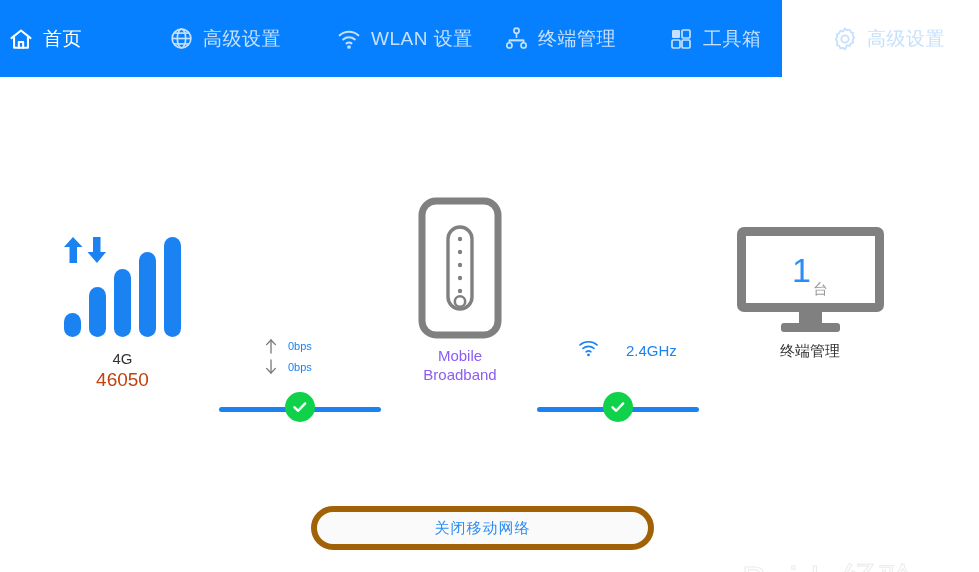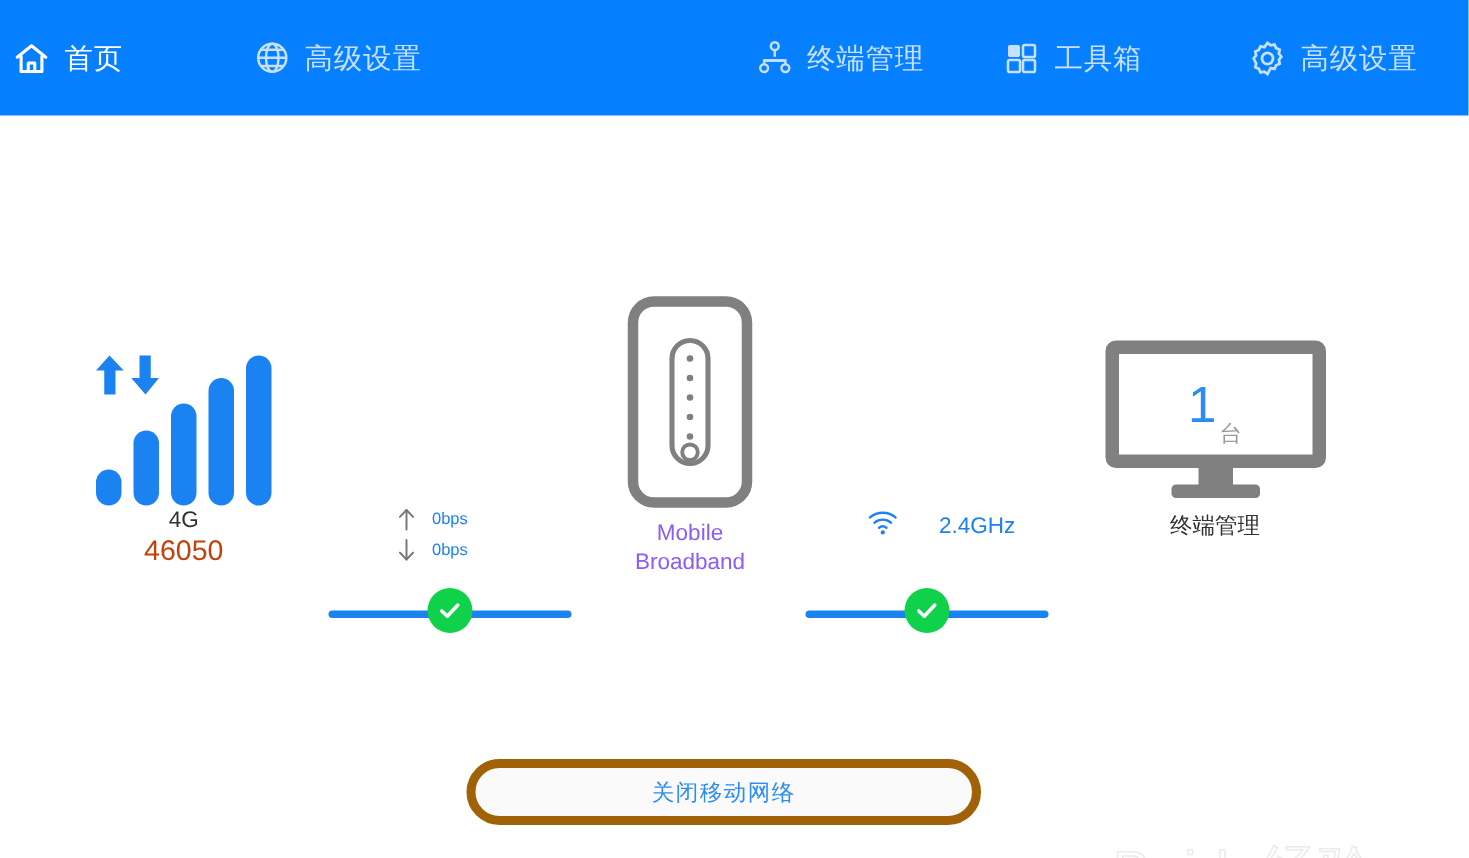--- a/index.html
+++ b/index.html
@@ -15,7 +15,7 @@
   #topnav {
     position: absolute;
     left: 0; top: 0;
-    width: 979px;
+    width: 782px;
     height: 77px;
     background: #0680fe;
     display: flex;

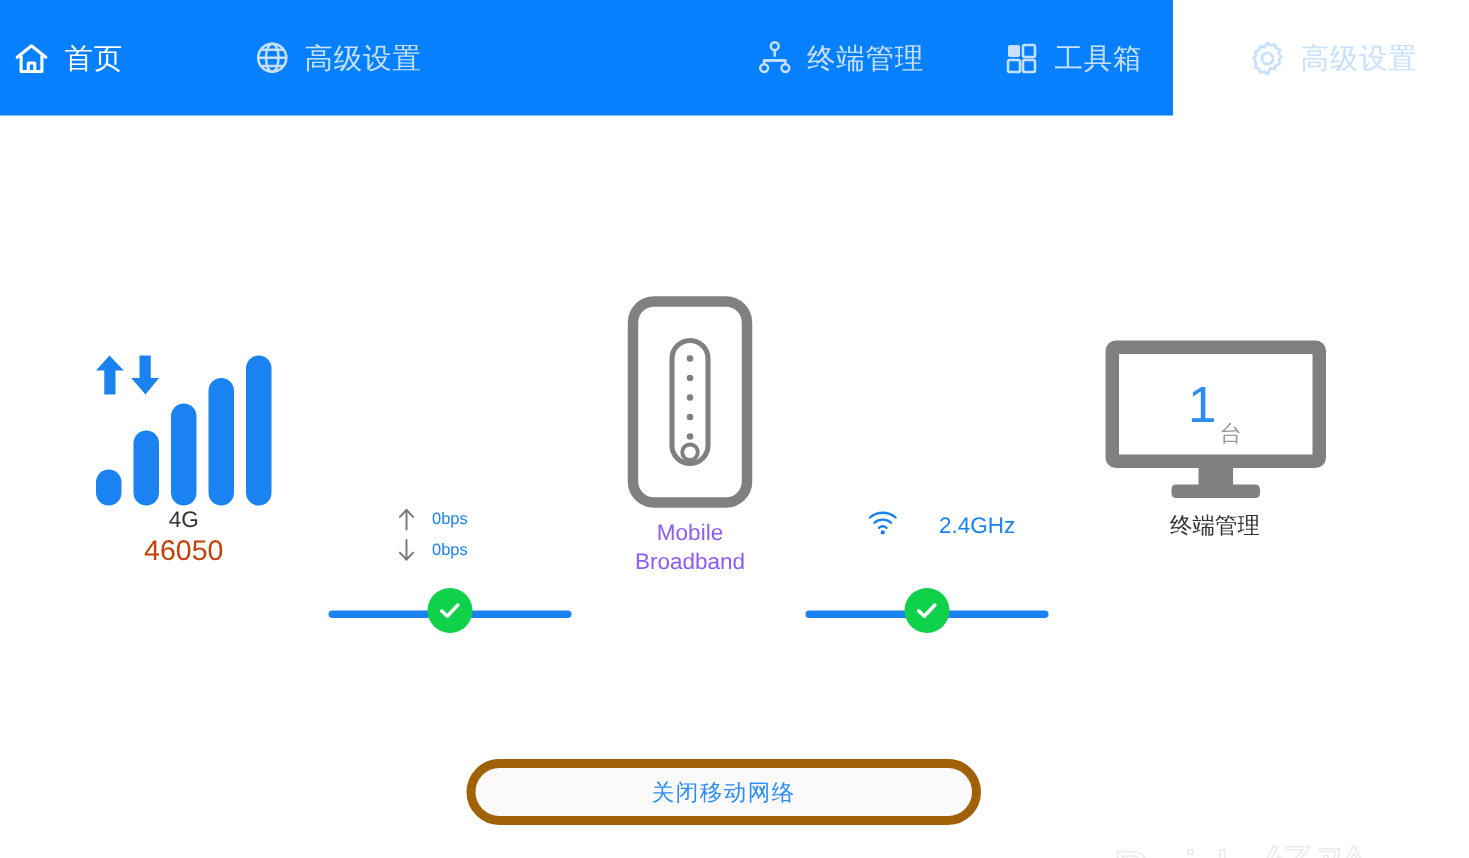--- a/index.html
+++ b/index.html
@@ -158,6 +158,17 @@
     <span class="nav-lbl">高级设置</span>
   </div>
 
+  <div class="nav-item dim" id="nav-wlan">
+    <span class="nav-ic">
+      <svg width="26" height="26" viewBox="0 0 24 24" stroke-width="1.9" fill="none" stroke-linecap="round">
+        <path d="M3.4 8.6a13 13 0 0 1 17.2 0"></path>
+        <path d="M6.6 12.4a8.4 8.4 0 0 1 10.8 0"></path>
+        <path d="M9.7 16.1a4 4 0 0 1 4.6 0"></path>
+        <circle class="solid" cx="12" cy="19.4" r="1.7"></circle>
+      </svg>
+    </span>
+    <span class="nav-lbl">WLAN 设置</span>
+  </div>
 
   <div class="nav-item dim" id="nav-terminal">
     <span class="nav-ic">

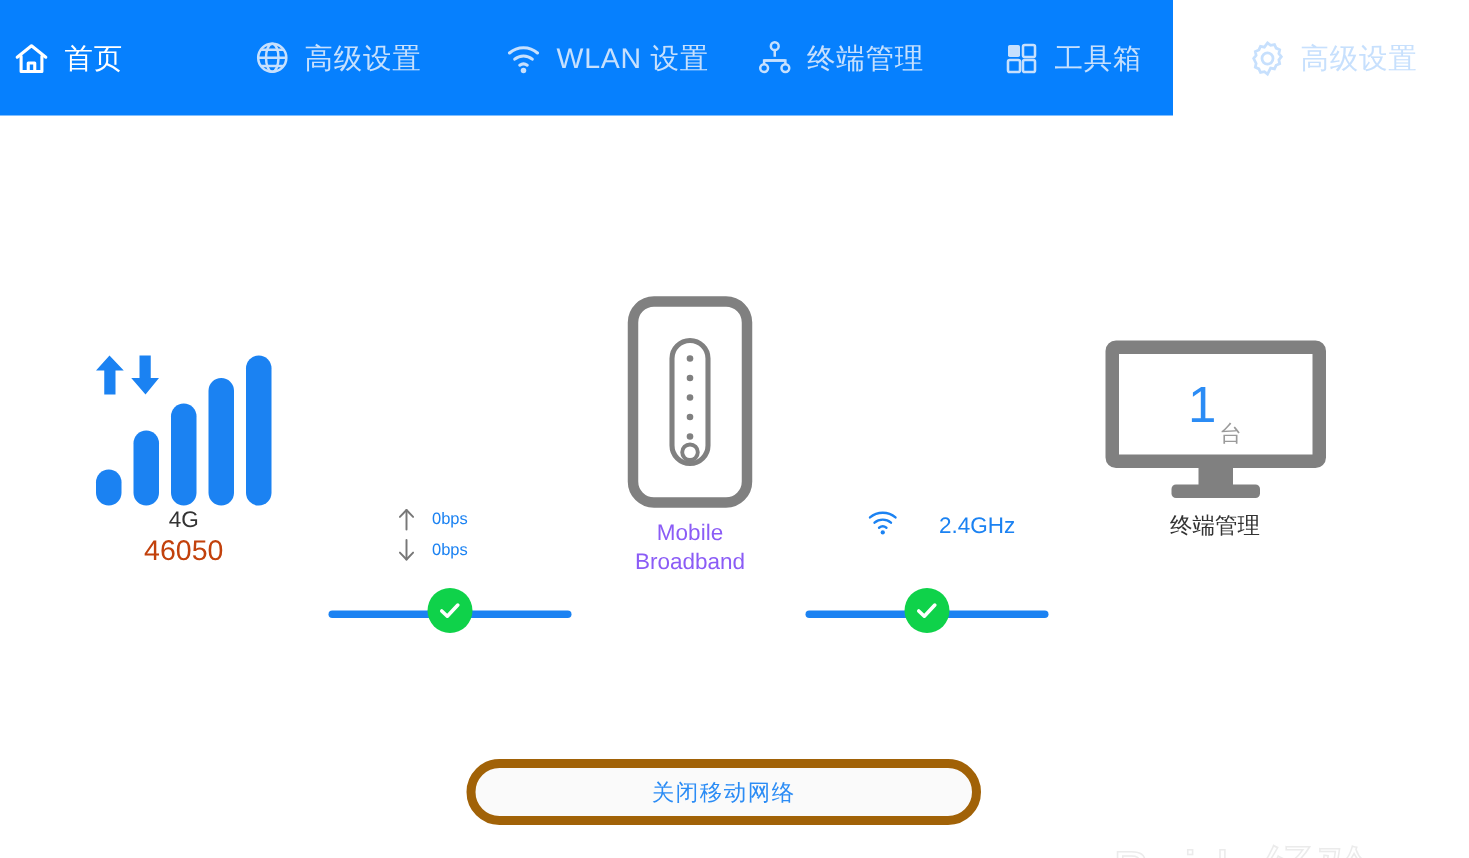--- a/index.html
+++ b/index.html
@@ -68,7 +68,7 @@
   #sb4 { left: 75px;  height: 85px; }
   #sb5 { left: 100px; height: 100px; }
   #arrows-ud { position: absolute; left: -2px; top: -8px; width: 56px; height: 42px; }
-  #signal-net { font-size: 15px; color: #333; margin-top: 0; line-height: 20px; }
+  #signal-net { font-size: 15px; color: #333; margin-top: 12px; line-height: 20px; }
   #signal-plmn { font-size: 19px; color: #c2410c; line-height: 22px; }
 
   

